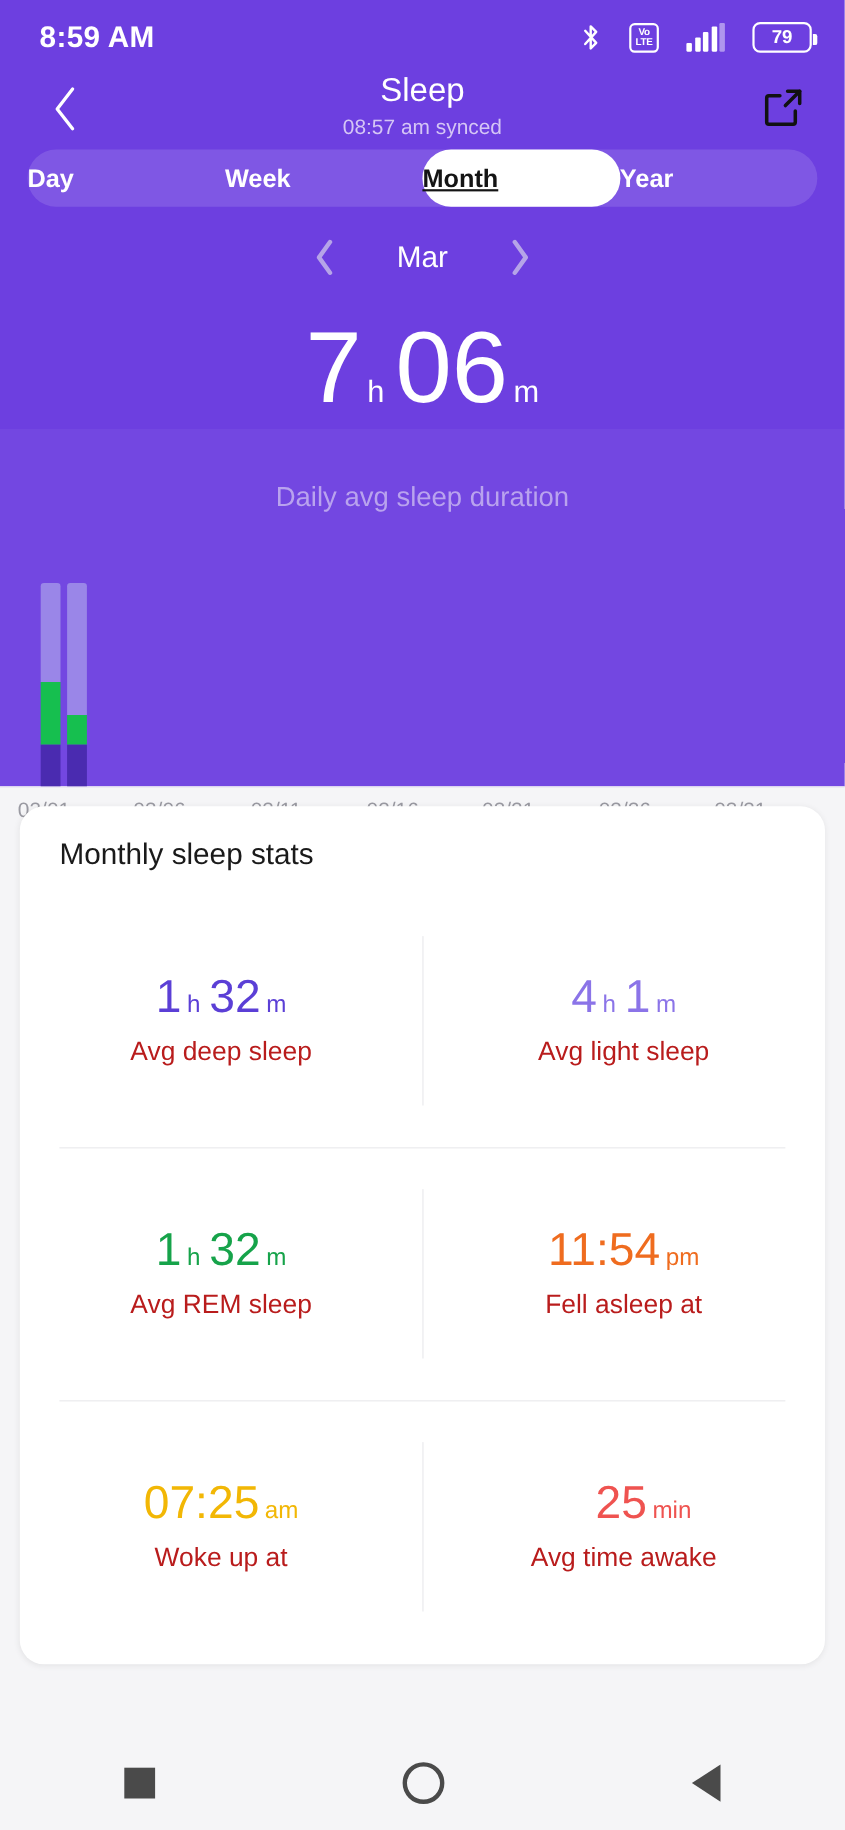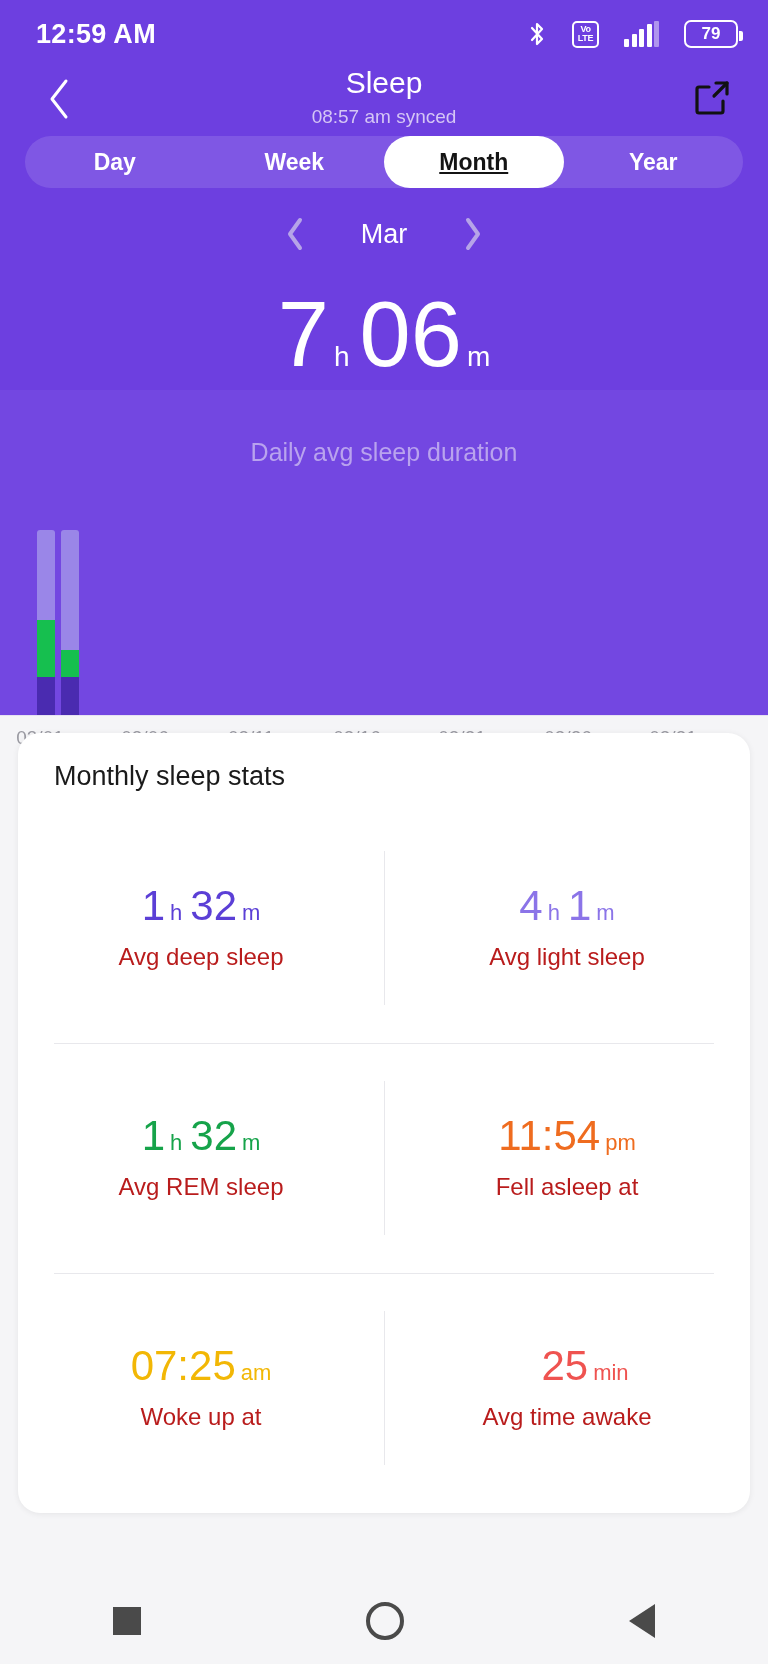--- a/index.html
+++ b/index.html
@@ -210,7 +210,7 @@
 </div>
 
 <div class="statusbar">
-  <div class="status-time">12:59 AM</div>
+  <div class="status-time">8:59 AM</div>
   <div class="status-icons">
     <svg class="bt-icon" viewBox="0 0 20 26">
       <path d="M5 7 L15 18 L10 23 L10 3 L15 8 L5 19" fill="none" stroke="#ffffff" stroke-width="2.2" stroke-linejoin="round" stroke-linecap="round"></path>

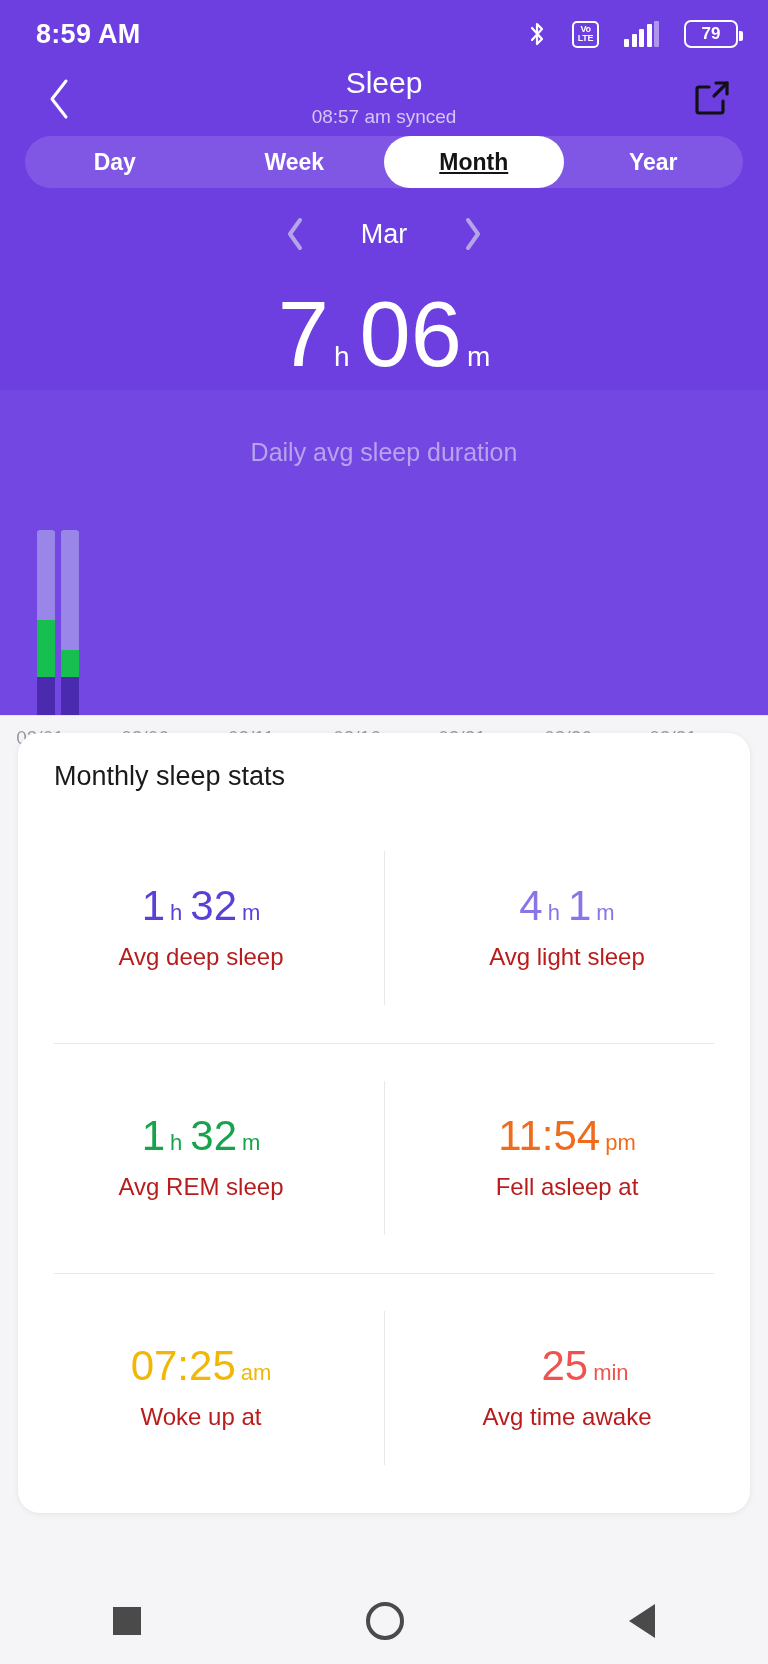--- a/index.html
+++ b/index.html
@@ -87,7 +87,7 @@
     display:flex; align-items:center; z-index:6;
   }
   .tab {
-    flex:1; height:52px; display:flex; align-items:center; justify-content:center;
+    flex:1; height:52px; display:flex; align-items:center; justify-content:flex-start;
     color:#ffffff; font-size:23px; font-weight:bold; border-radius:26px;
   }
   .tab.active { background:#ffffff; color:#141414;text-decoration:underline; }

